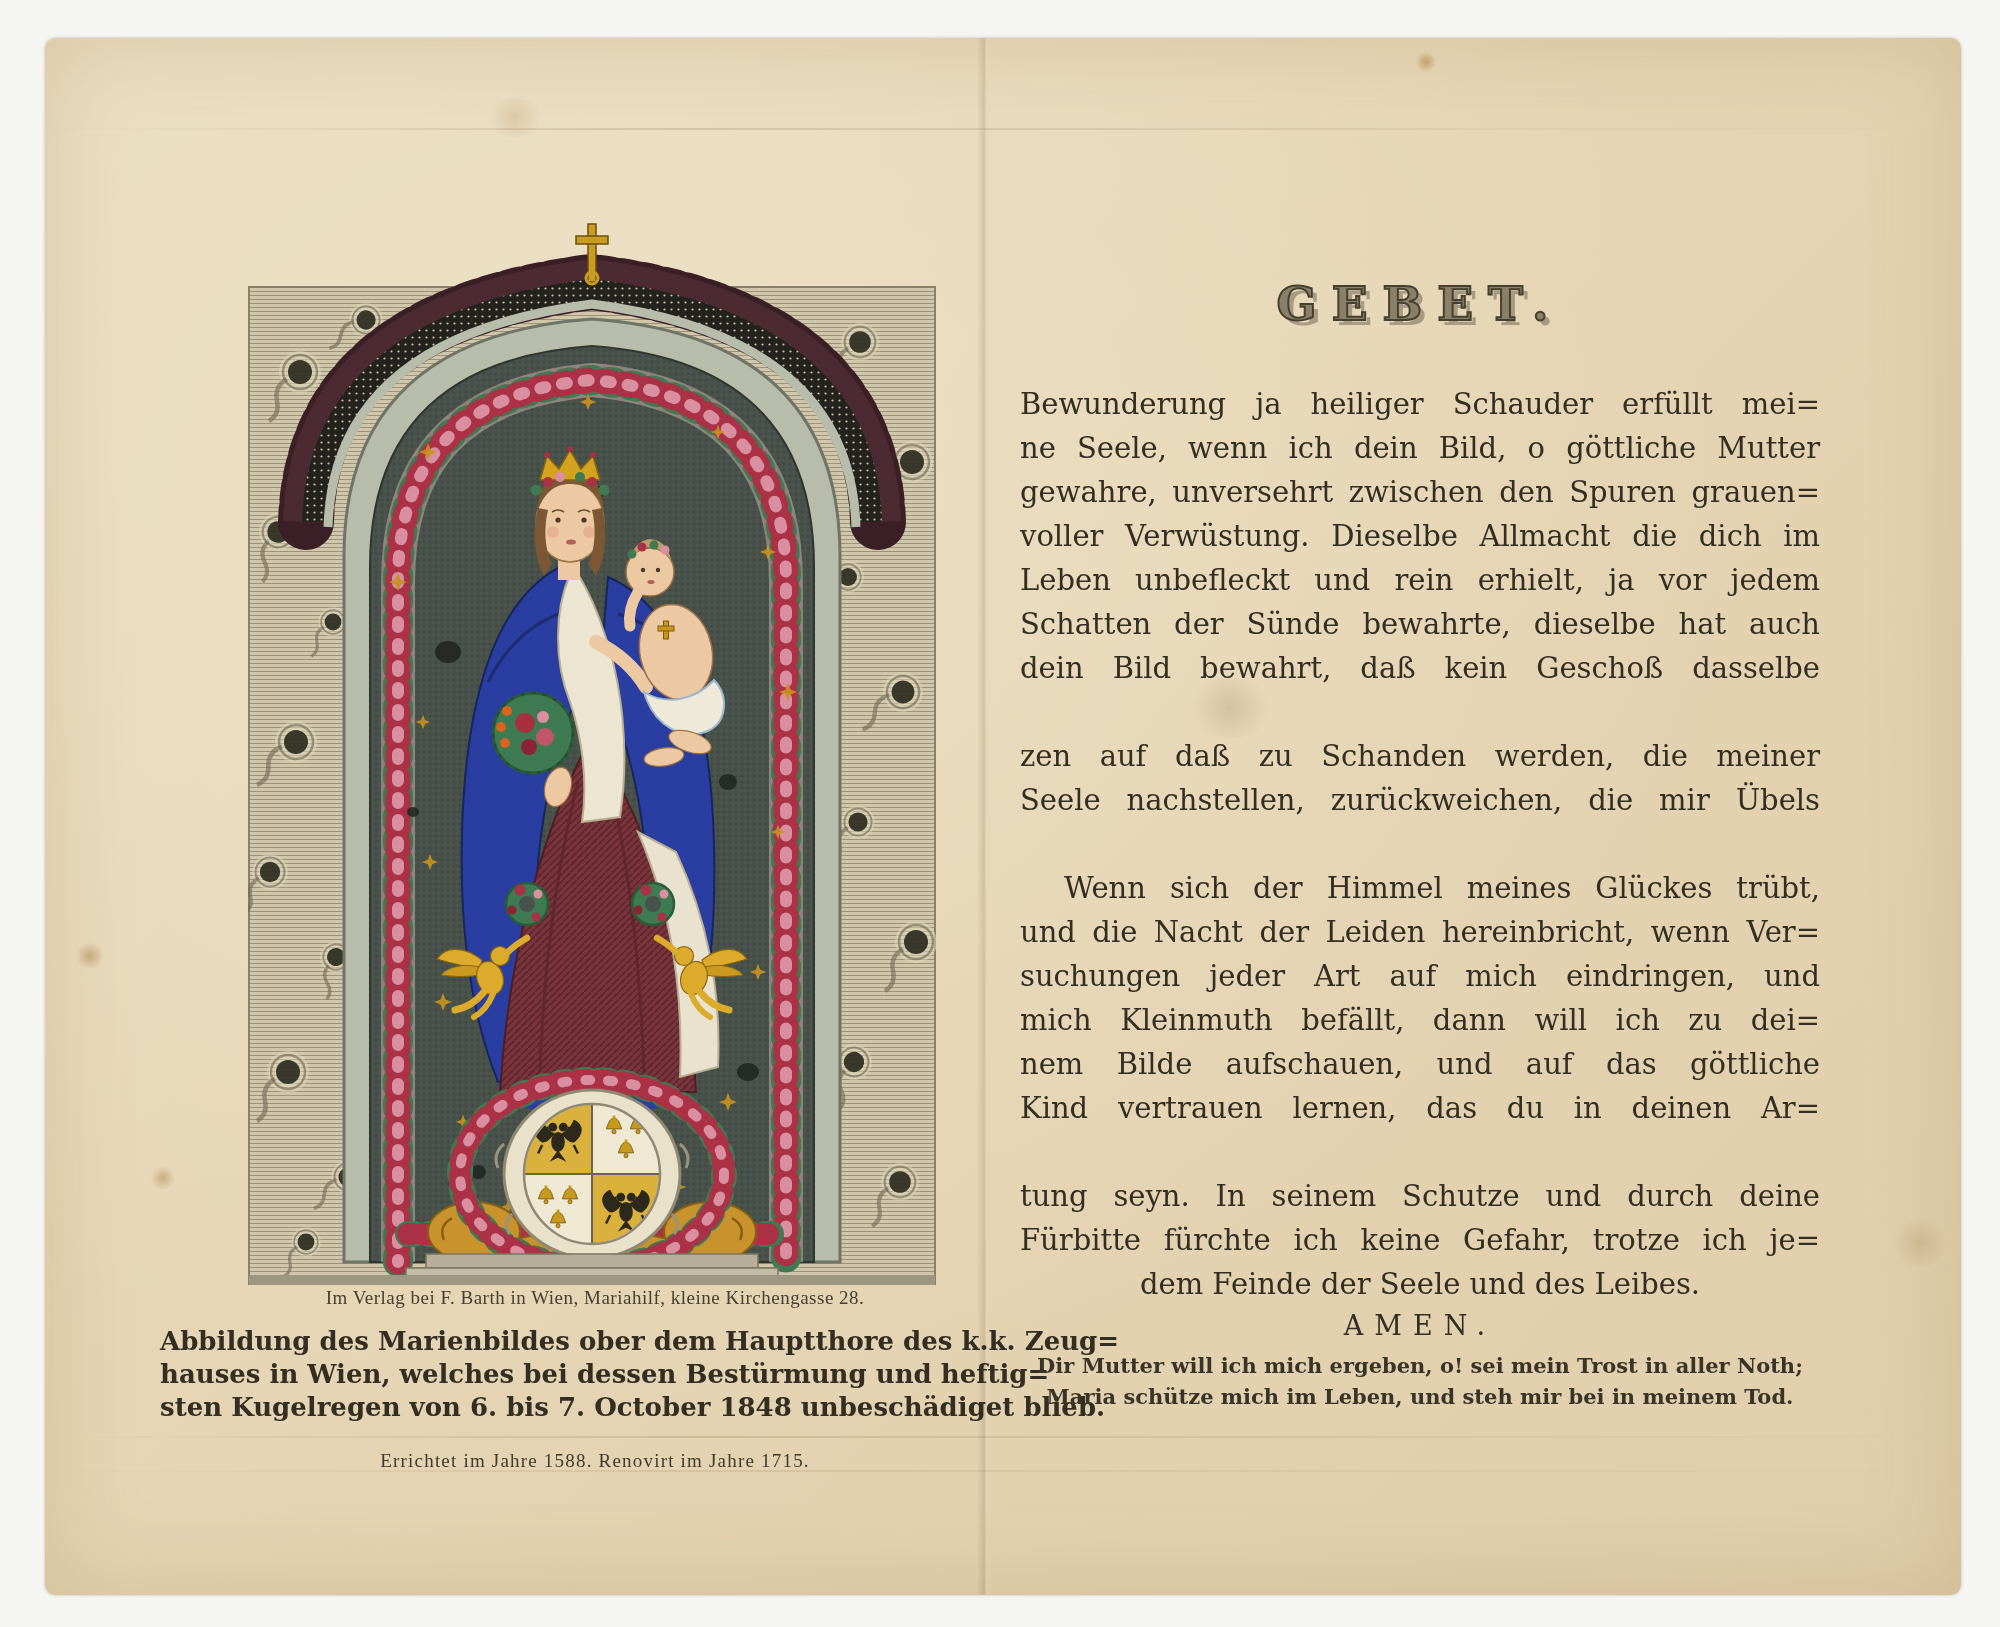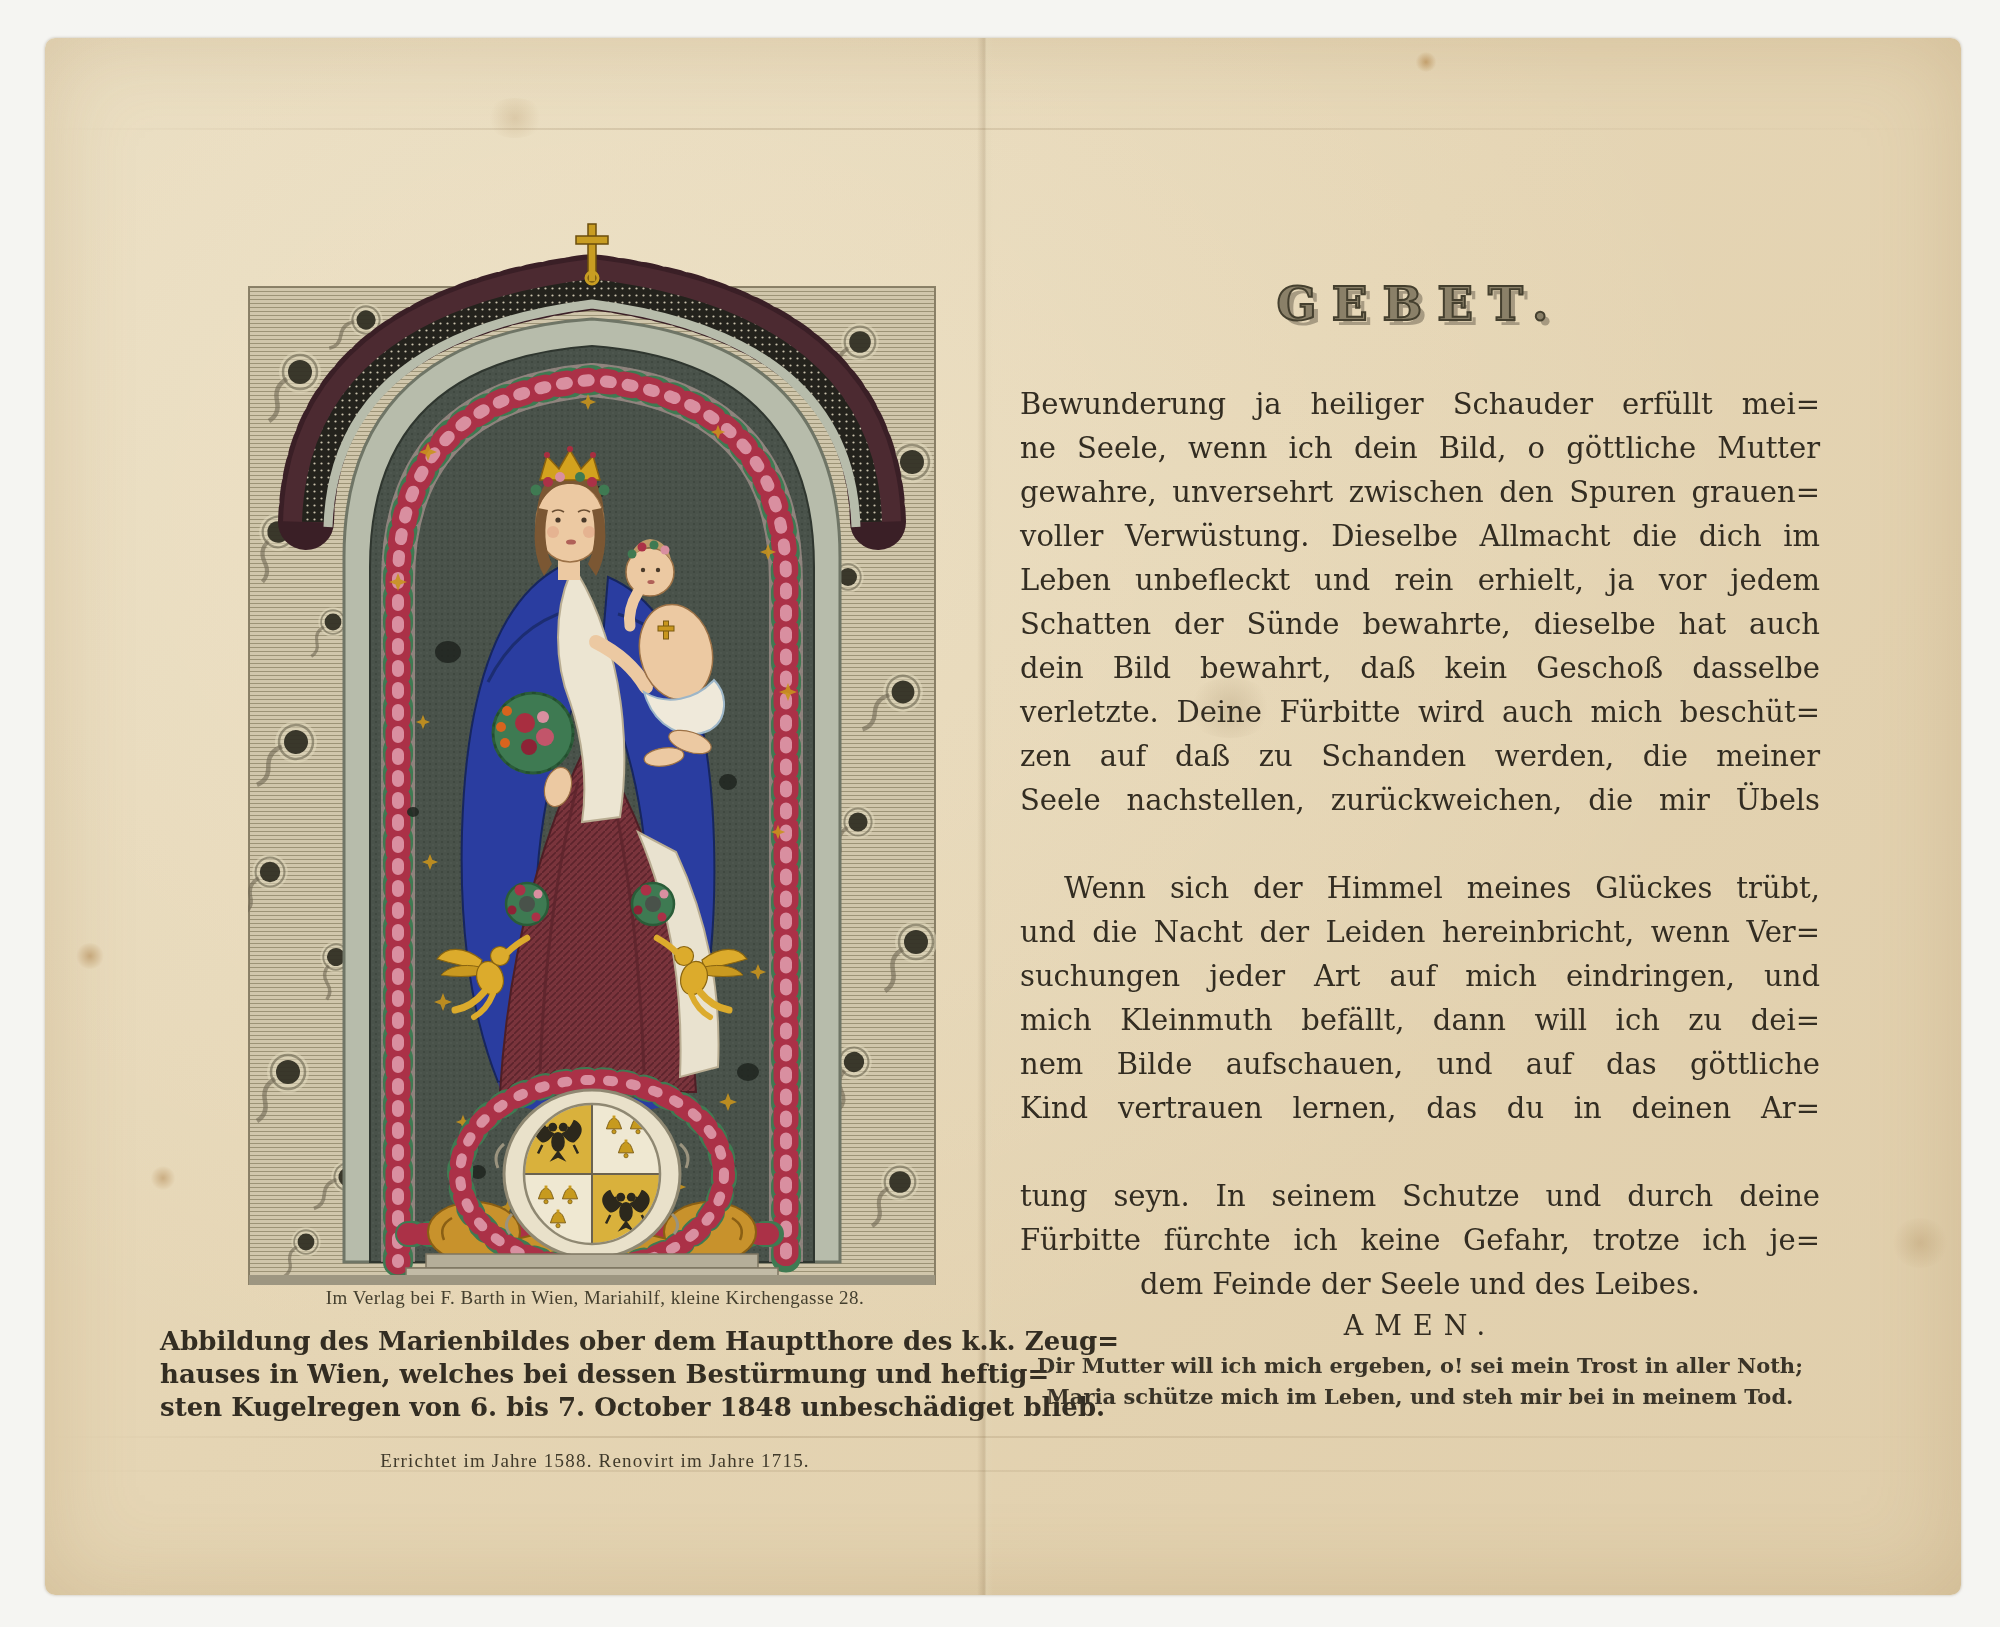--- a/index.html
+++ b/index.html
@@ -362,7 +362,6 @@
   <div class="rline" style="top:520px">Leben unbefleckt und rein erhielt, ja vor jedem</div>
   <div class="rline" style="top:564px">Schatten der Sünde bewahrte, dieselbe hat auch</div>
   <div class="rline" style="top:608px">dein Bild bewahrt, daß kein Geschoß dasselbe</div>
-  <div class="rline" style="top:652px">verletzte. Deine Fürbitte wird auch mich beschüt=</div>
   <div class="rline" style="top:696px">zen auf daß zu Schanden werden, die meiner</div>
   <div class="rline" style="top:740px">Seele nachstellen, zurückweichen, die mir Übels</div>
 

